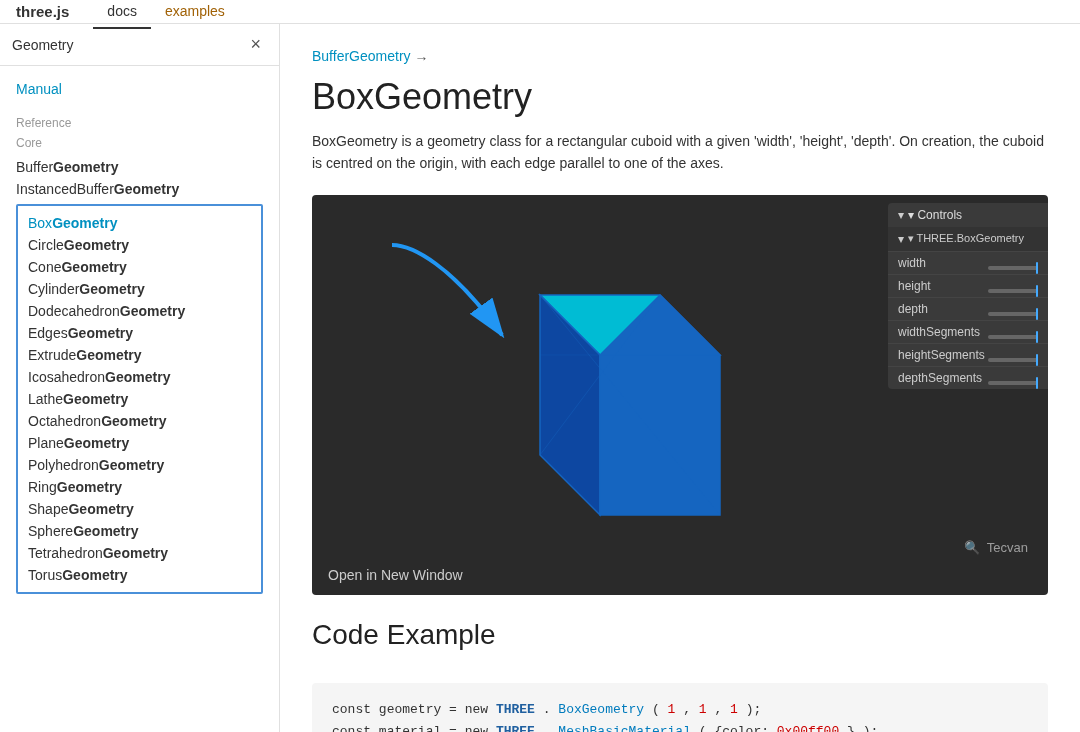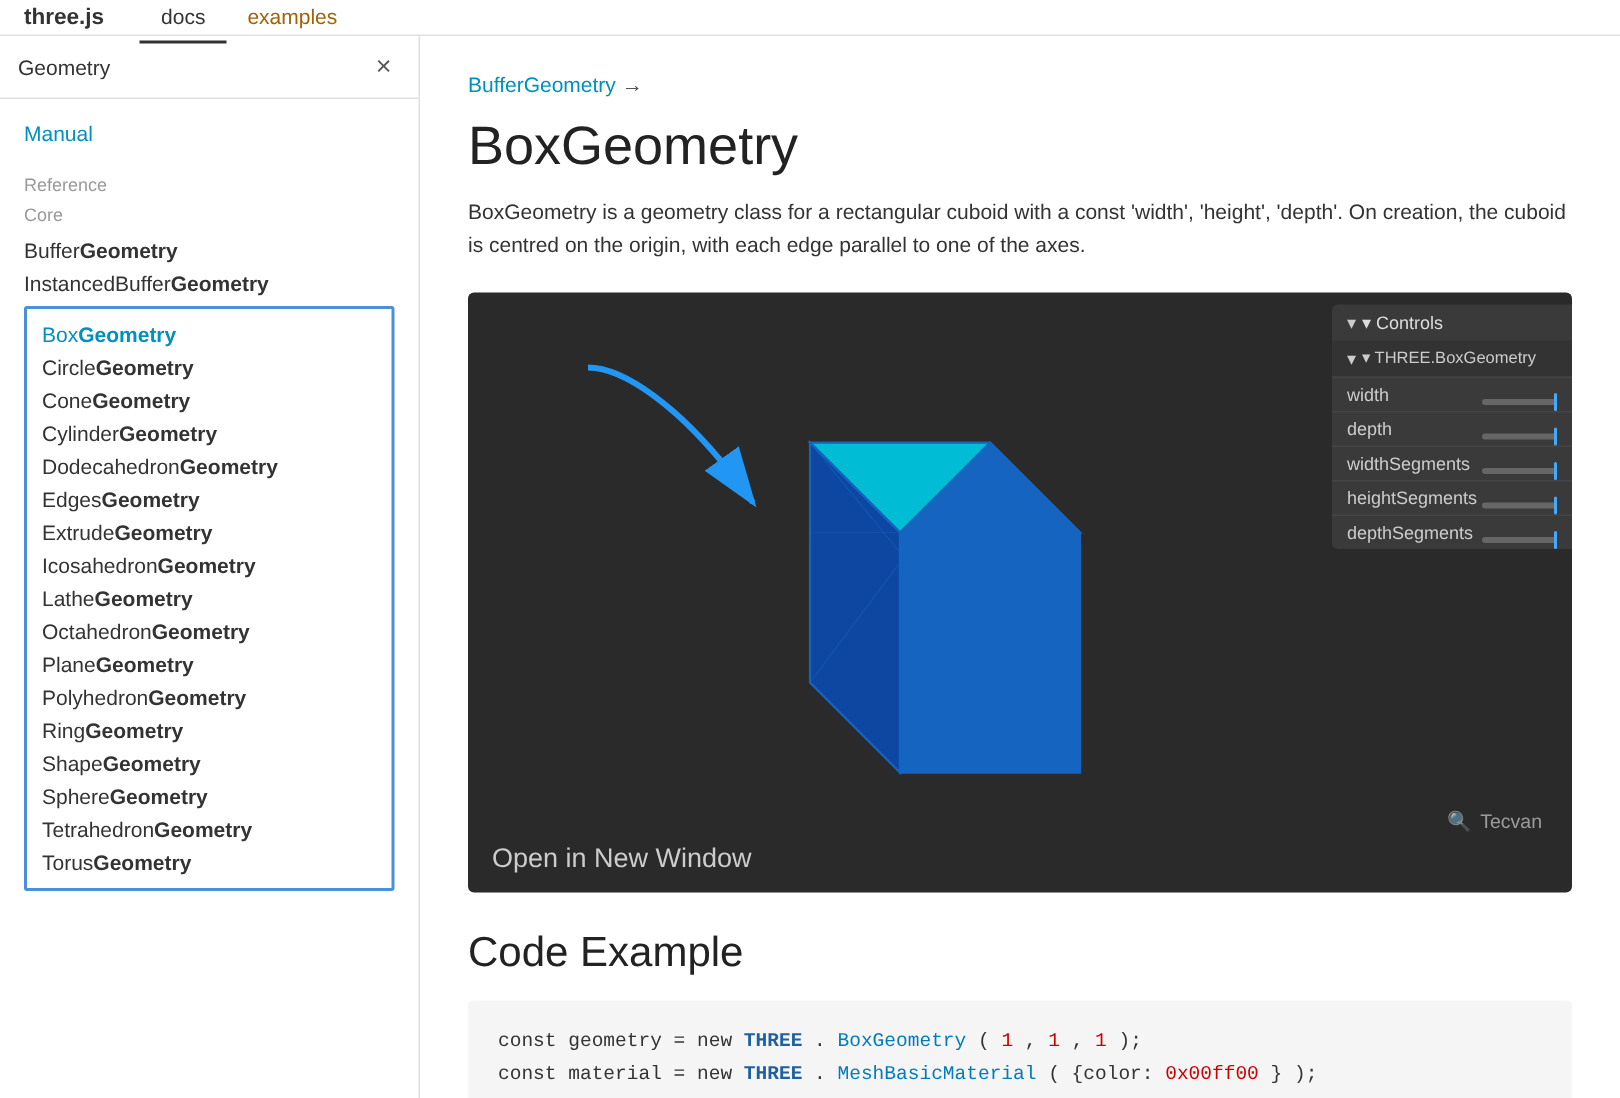--- a/index.html
+++ b/index.html
@@ -245,7 +245,7 @@
 
     <h1 class="page-title">BoxGeometry</h1>
 
-    <p class="page-description">BoxGeometry is a geometry class for a rectangular cuboid with a const 'width', 'height', 'depth'. On creation, the cuboid is centred on the origin, with each edge parallel to one of the axes.</p>
+    <p class="page-description">BoxGeometry is a geometry class for a rectangular cuboid with a given 'width', 'height', 'depth'. On creation, the cuboid is centred on the origin, with each edge parallel to one of the axes.</p>
 
     <div class="viewer-container">
 

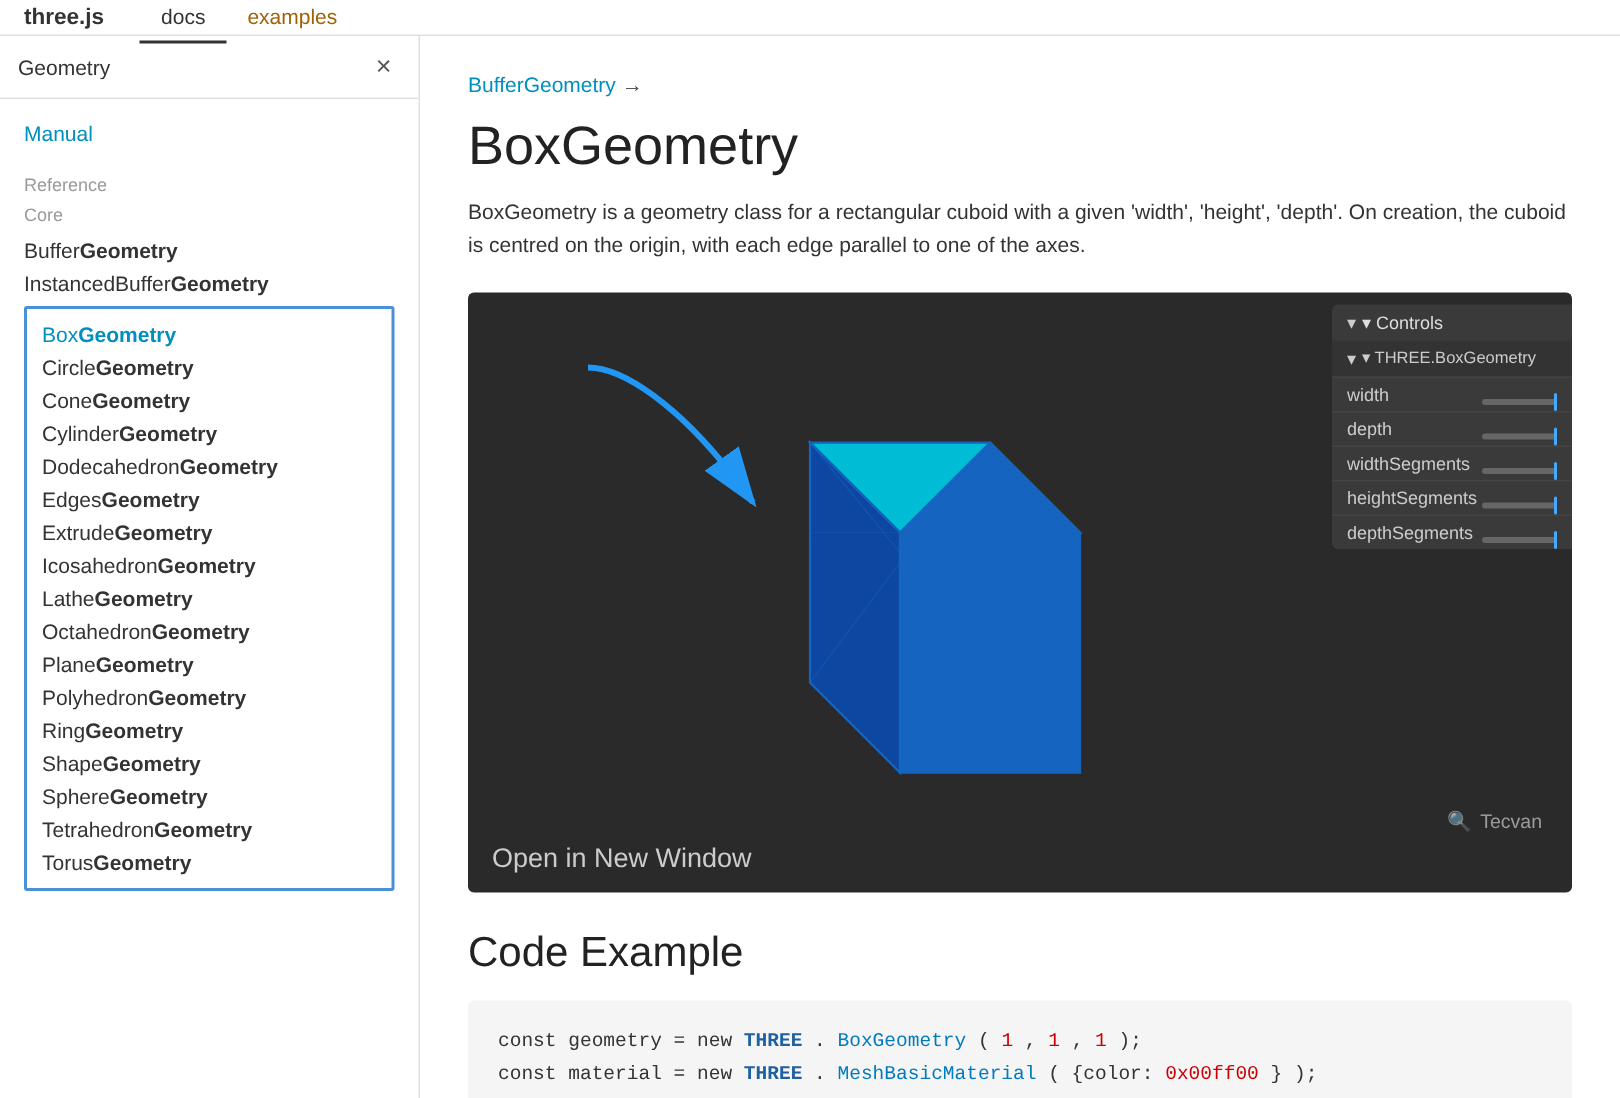--- a/index.html
+++ b/index.html
@@ -287,6 +287,10 @@
         </div>
         <div class="controls-row">
           <span class="controls-row-label">width</span>
+          <div class="controls-slider"></div>
+        </div>
+        <div class="controls-row">
+          <span class="controls-row-label">height</span>
           <div class="controls-slider"></div>
         </div>
         <div class="controls-row">

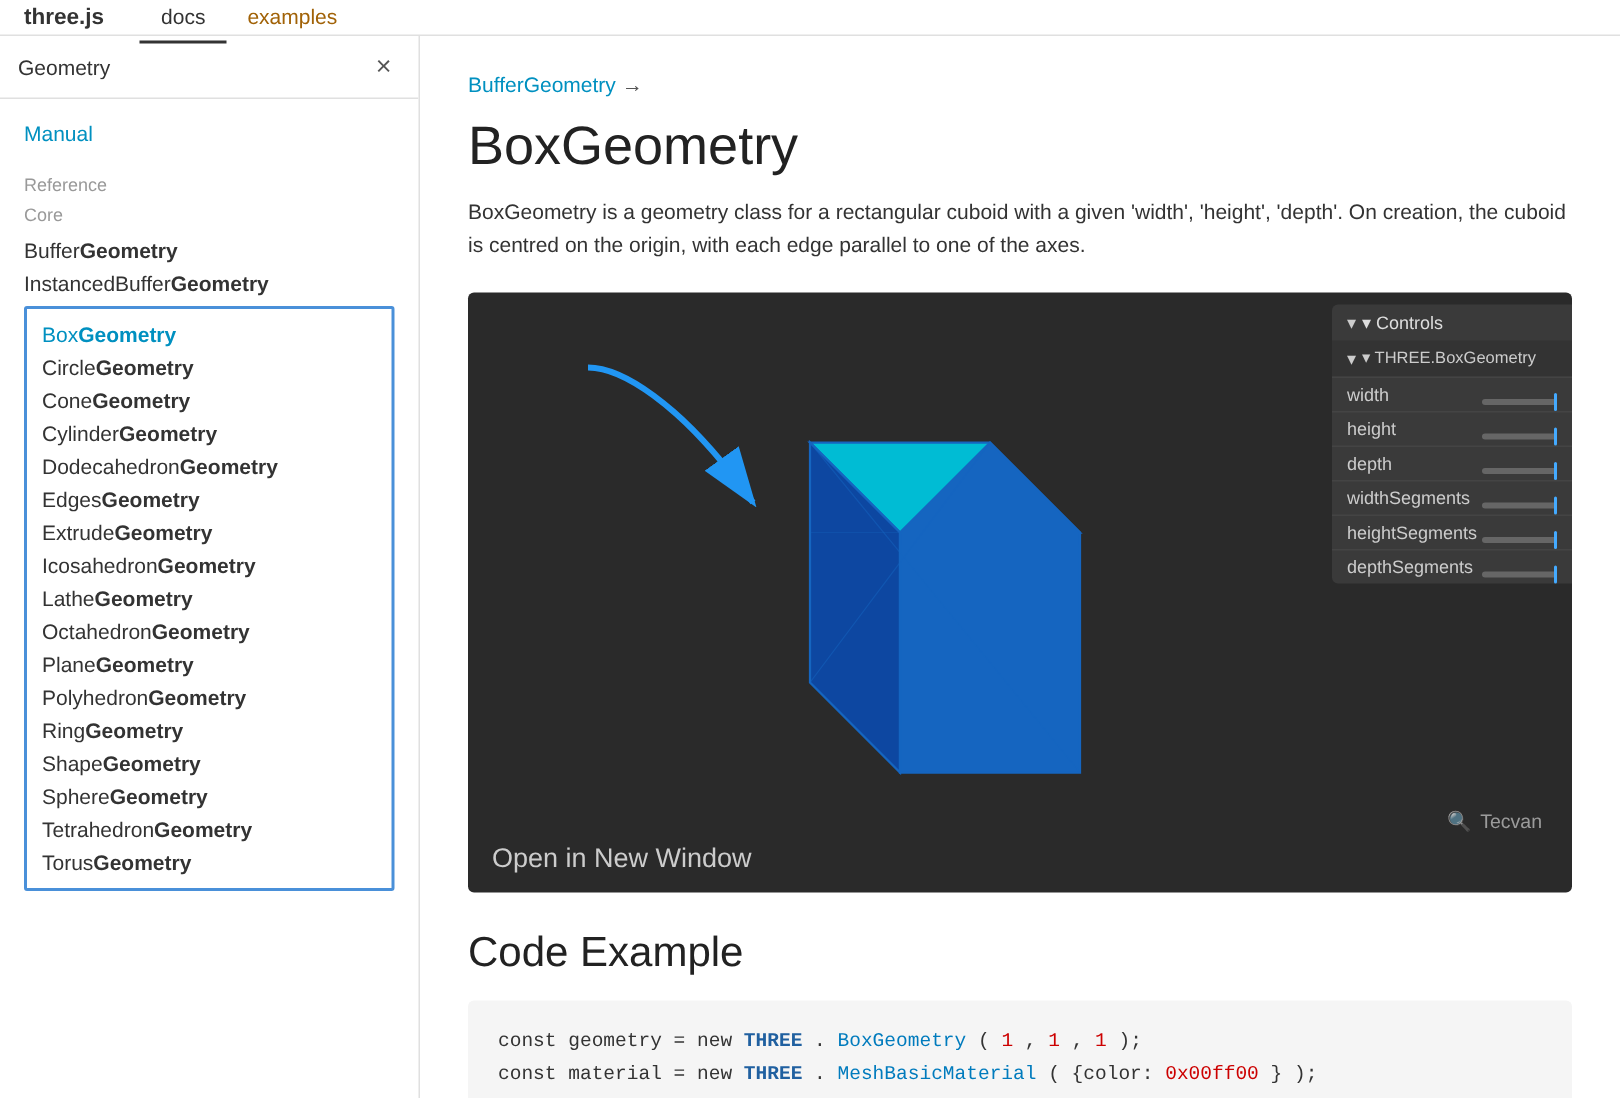--- a/index.html
+++ b/index.html
@@ -312,7 +312,7 @@
       </div>
 
       <div class="viewer-footer">
-        <a style="color:#ccc; text-decoration:none; cursor:pointer; font-size:18px;">Open in New Window</a>
+        <a style="color:#ccc; text-decoration:none; cursor:pointer; font-size:14px;">Open in New Window</a>
       </div>
 
       <div class="watermark">

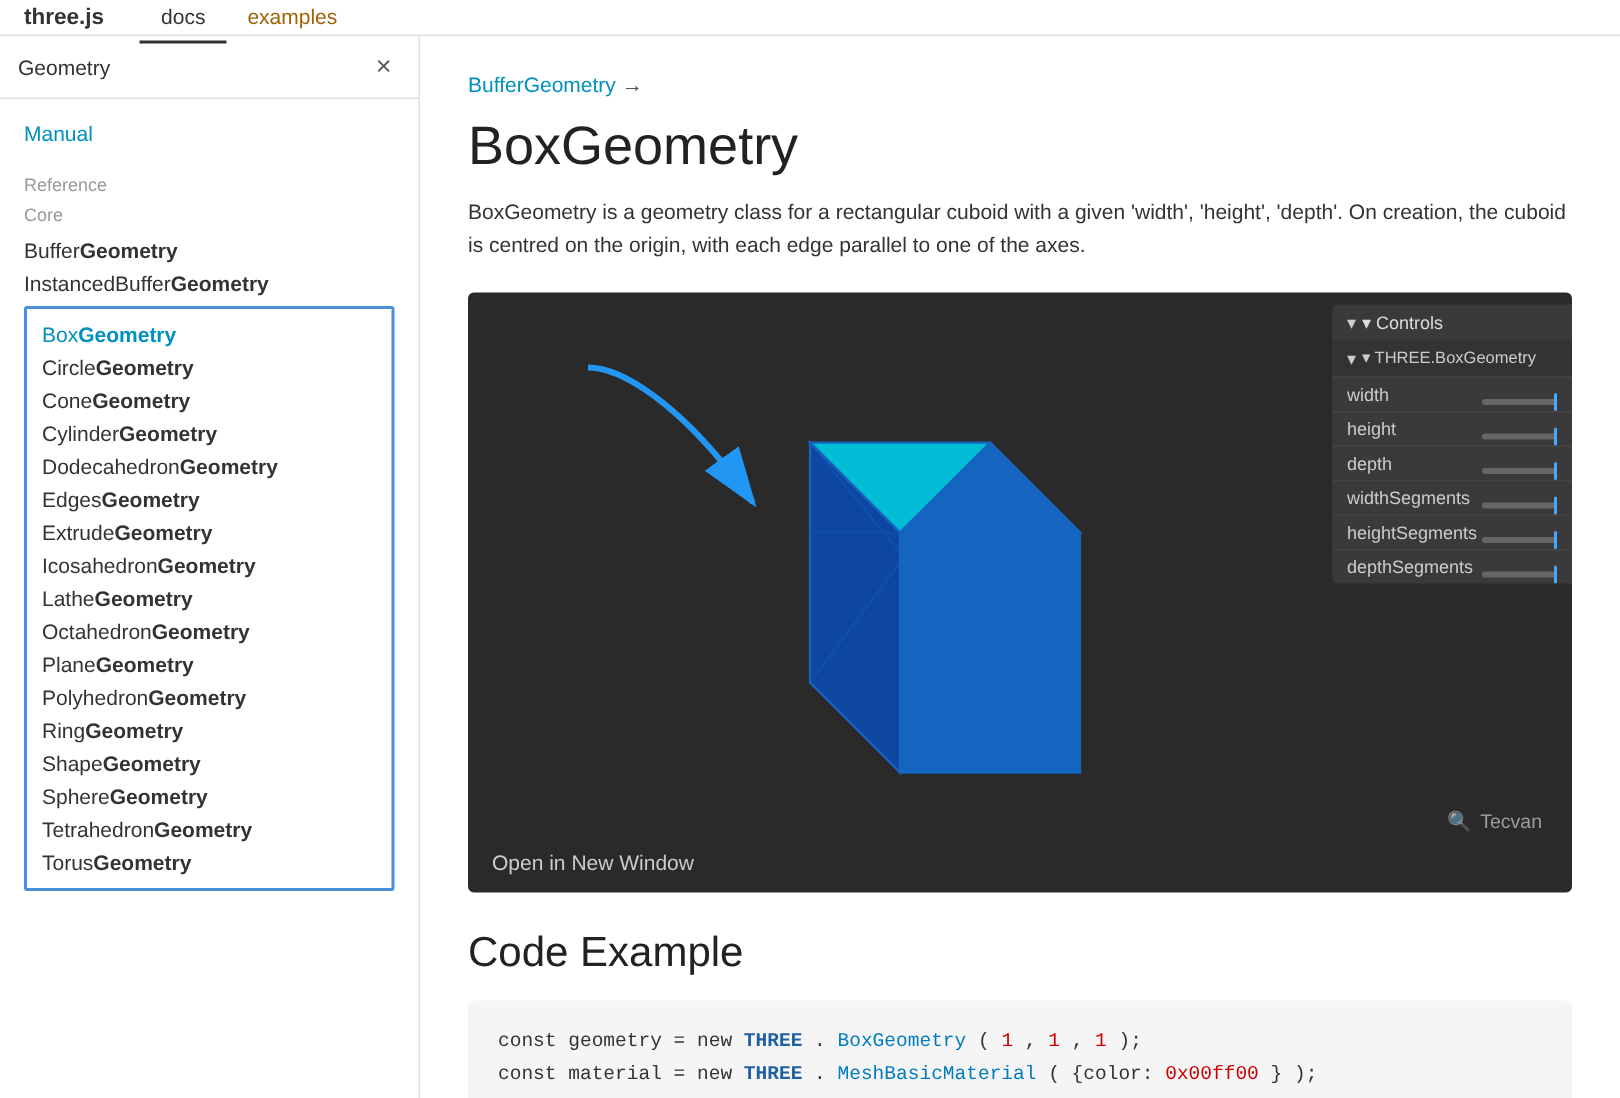--- a/index.html
+++ b/index.html
@@ -129,7 +129,7 @@
 
     
     .section-title {
-      font-size: 28px; font-weight: 400; color: #222; margin-bottom: 16px;
+      font-size: 28px; font-weight: 400; color: #222; margin-bottom: 32px;
     }
     .code-block {
       background: #f5f5f5; border-radius: 4px; padding: 16px 20px; font-family: 'Courier New', monospace; font-size: 13px; line-height: 1.7;

